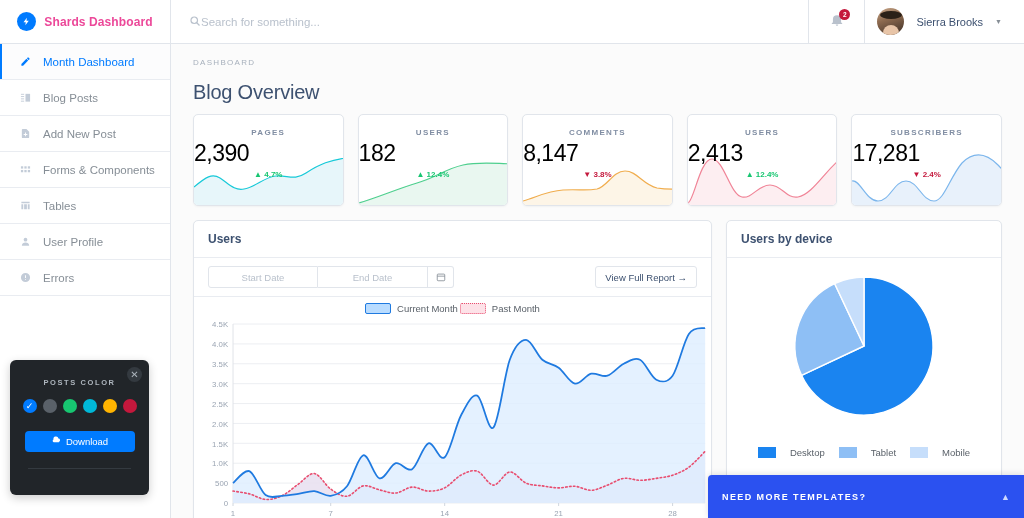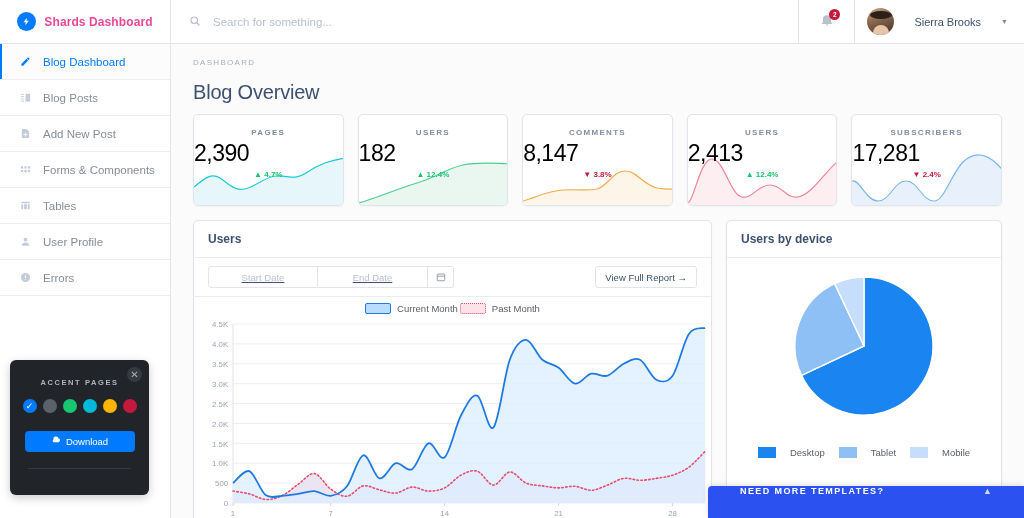--- a/index.html
+++ b/index.html
@@ -88,7 +88,7 @@
     height: 44px; background: #fff; border-bottom: 1px solid #e1e5eb;
     display: flex; align-items: center; flex-shrink: 0;
   }
-  .search-wrap { flex: 1; display: flex; align-items: center; gap: 12px; padding-left: 18px; height: 100%; }
+  .search-wrap { flex: 1; display: flex; align-items: center; gap: 0; padding-left: 18px; height: 100%; }
   .search-input {
     border: none; outline: none; font-size: 11.5px; color: #3d5170;
     background: transparent; width: 260px; font-family: "Liberation Sans", sans-serif;

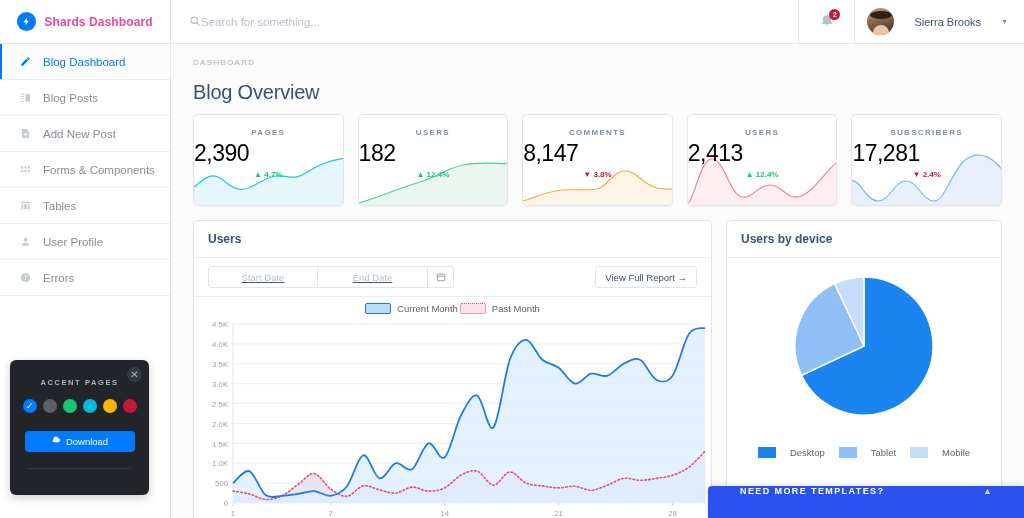--- a/index.html
+++ b/index.html
@@ -106,7 +106,7 @@
   }
   .user-cell {
     height: 100%; border-left: 1px solid #e1e5eb;
-    display: flex; align-items: center; gap: 20px; padding: 0 16px 0 12px; cursor: pointer;
+    display: flex; align-items: center; gap: 12px; padding: 0 22px 0 12px; cursor: pointer;
   }
   .avatar {
     width: 27px; height: 27px; border-radius: 50%; overflow: hidden;

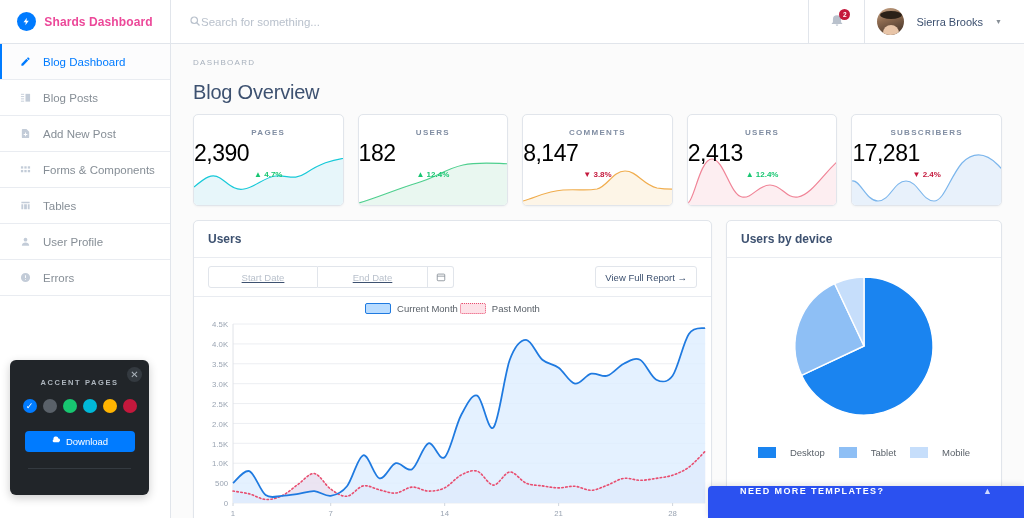--- a/index.html
+++ b/index.html
@@ -235,7 +235,7 @@
               <path d="M3 17.2V21h3.8L17.8 10 14 6.2 3 17.2zM20.7 7.1a1 1 0 000-1.4l-2.4-2.4a1 1 0 00-1.4 0l-1.8 1.8L18.9 9l1.8-1.9z"></path>
             </svg>
         </span>
-        <span>Blog Dashboard</span>
+        <span>Month Dashboard</span>
       </li>
       <li class="nav-item">
         <span class="ico">

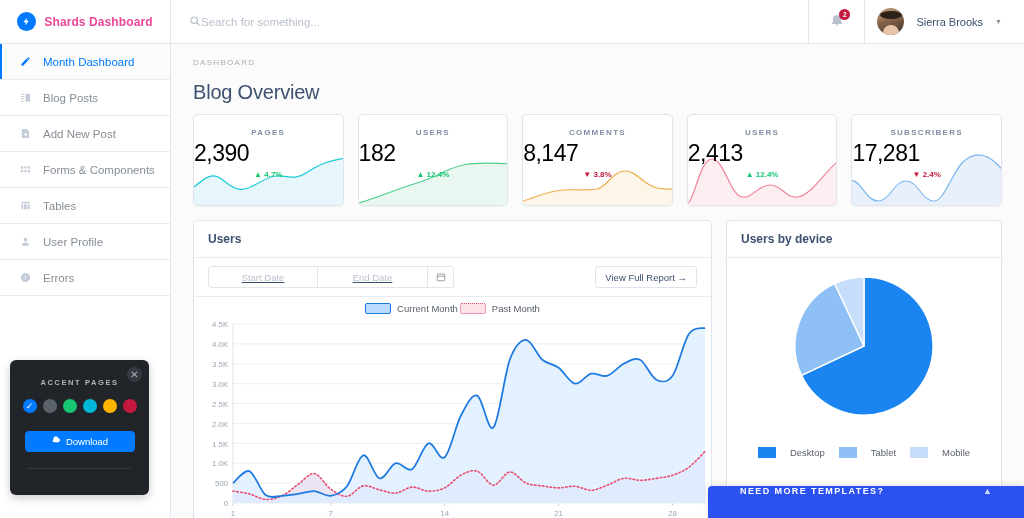--- a/index.html
+++ b/index.html
@@ -171,7 +171,7 @@
     display: flex; align-items: center; justify-content: space-between;
     padding: 8px 14px; border-bottom: 1px solid #e9ecf1;
   }
-  .date-group { display: flex; text-decoration: underline; }
+  .date-group { display: flex; }
   .date-input {
     width: 110px; height: 22px; border: 1px solid #e1e5eb; background: #fff;
     font-size: 9.5px; color: #3d5170; text-align: center; outline: none;

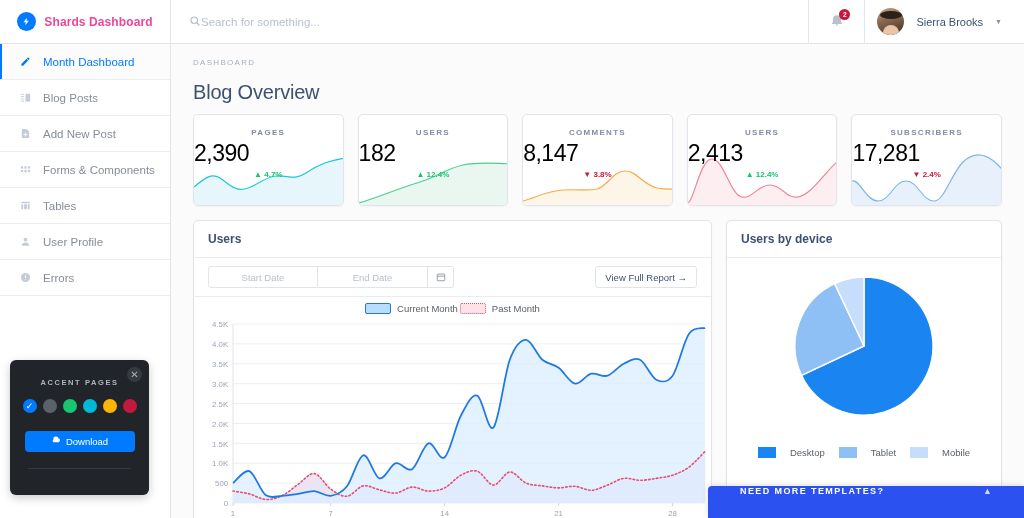--- a/index.html
+++ b/index.html
@@ -299,7 +299,7 @@
 
     <div class="accent-widget">
       <div class="accent-close">✕</div>
-      <div class="accent-title">ACCENT PAGES</div>
+      <div class="accent-title">POSTS COLOR</div>
       <div class="swatches">
         <span class="swatch" style="background:#007bff">✓</span>
         <span class="swatch" style="background:#5a6169"></span>

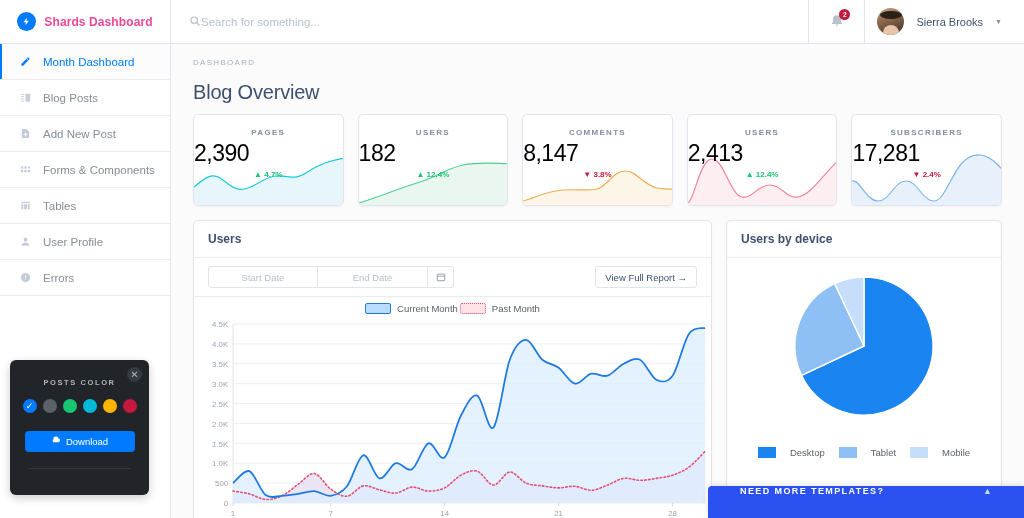--- a/index.html
+++ b/index.html
@@ -204,10 +204,10 @@
 
   
   .banner {
-    position: absolute; right: 0; bottom: 0; width: 316px; height: 32px;
+    position: absolute; right: 0; bottom: 0; width: 316px; height: 43px;
     background: #2b51f0; border-radius: 4px 0 0 0;
-    display: flex; justify-content: space-between;
-    padding: 0 32px; z-index: 20; cursor: pointer;
+    display: flex; align-items: center; justify-content: space-between;
+    padding: 0 14px; z-index: 20; cursor: pointer;
     box-shadow: 0 -1px 6px rgba(0,0,0,.12);
   }
   .banner-text { font-size: 9px; font-weight: bold; letter-spacing: 1.4px; color: #fff; }

